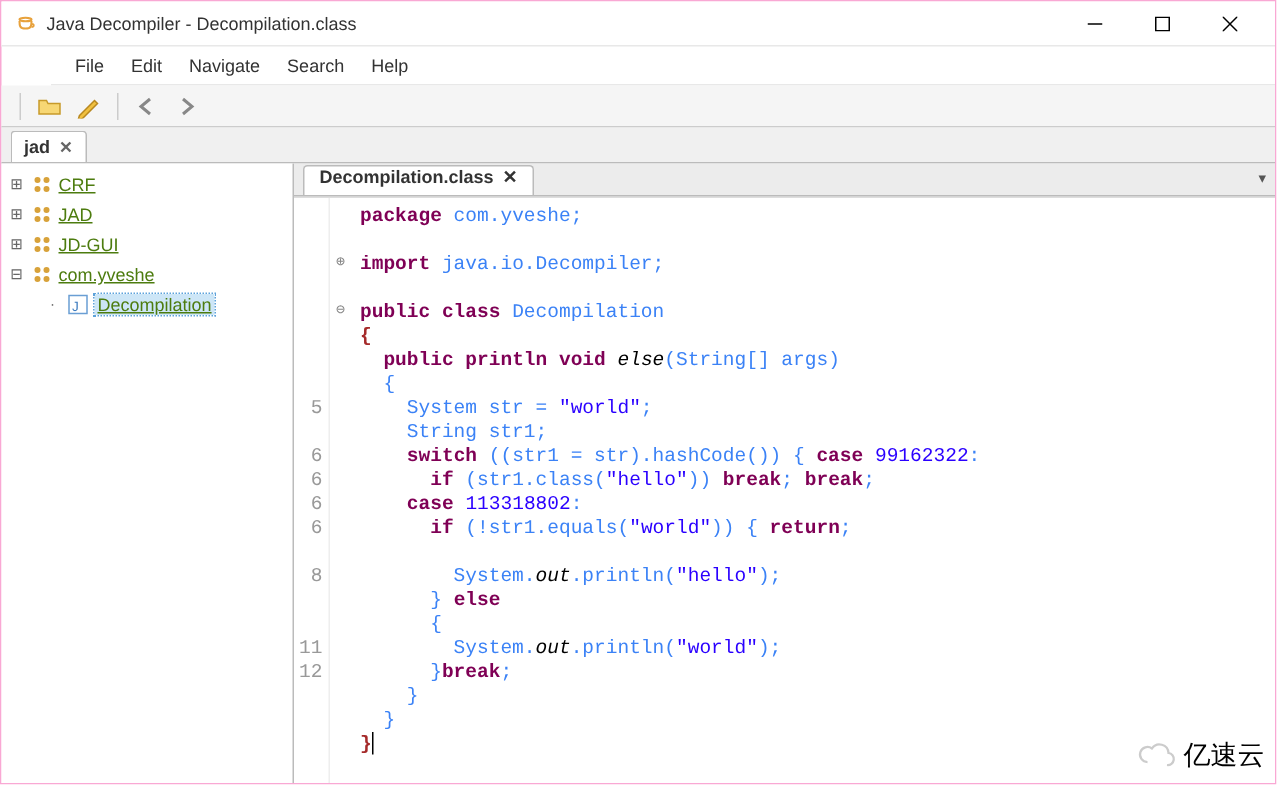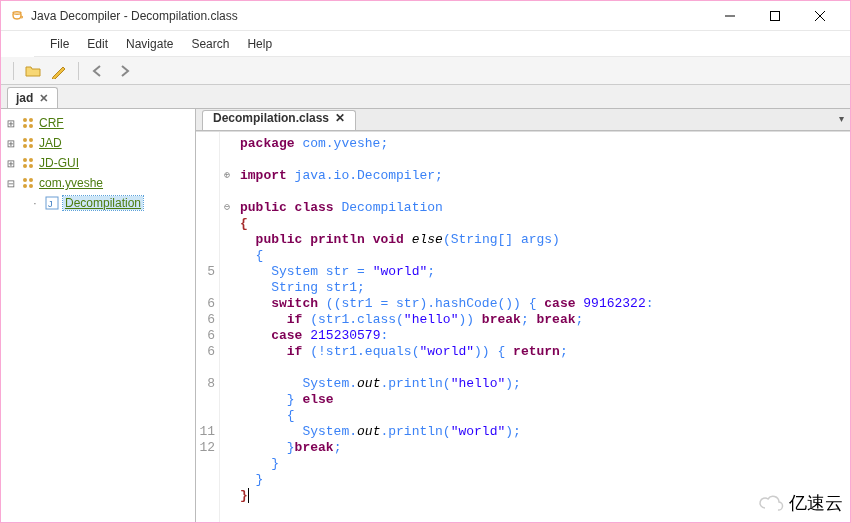--- a/index.html
+++ b/index.html
@@ -248,7 +248,7 @@
 <span class="id">    String str1;</span>
 <span class="id">    </span><span class="kw">switch</span><span class="id"> ((str1 = str).hashCode()) { </span><span class="kw">case</span><span class="id"> </span><span class="num">99162322</span><span class="id">:</span>
 <span class="id">      </span><span class="kw">if</span><span class="id"> (str1.class(</span><span class="str">"hello"</span><span class="id">)) </span><span class="kw">break</span><span class="id">; </span><span class="kw">break</span><span class="id">;</span>
-<span class="id">    </span><span class="kw">case</span><span class="id"> </span><span class="num">215230579</span><span class="id">:</span>
+<span class="id">    </span><span class="kw">case</span><span class="id"> </span><span class="num">113318802</span><span class="id">:</span>
 <span class="id">      </span><span class="kw">if</span><span class="id"> (!str1.equals(</span><span class="str">"world"</span><span class="id">)) { </span><span class="kw">return</span><span class="id">;</span>
 <span class="id"></span>
 <span class="id">        System.</span><span class="fn">out</span><span class="id">.println(</span><span class="str">"hello"</span><span class="id">);</span>

